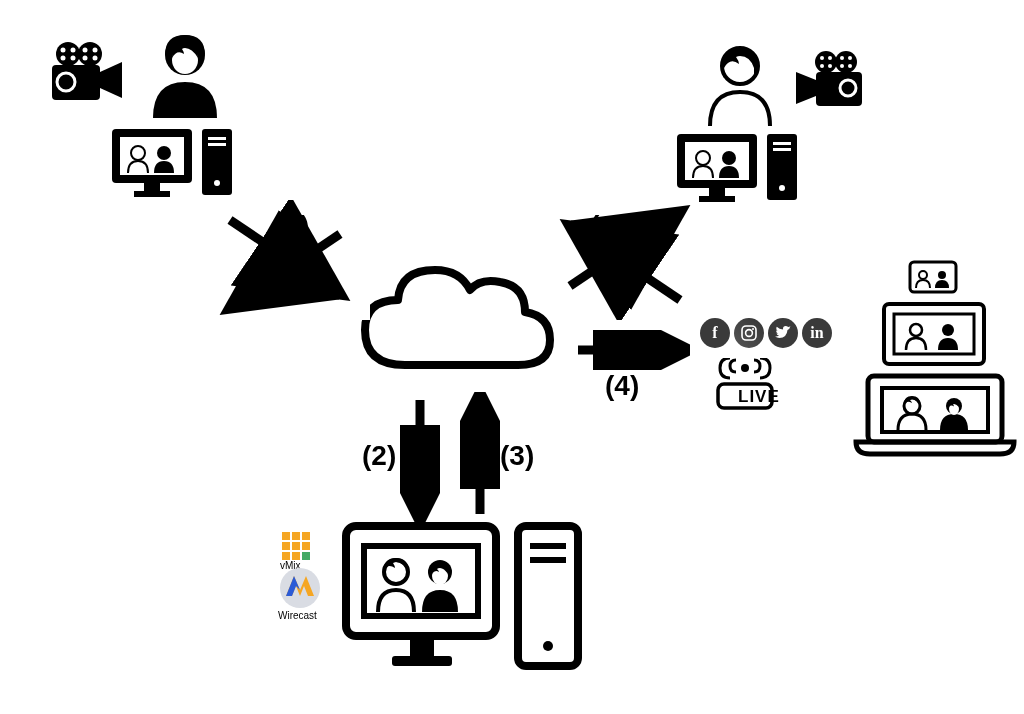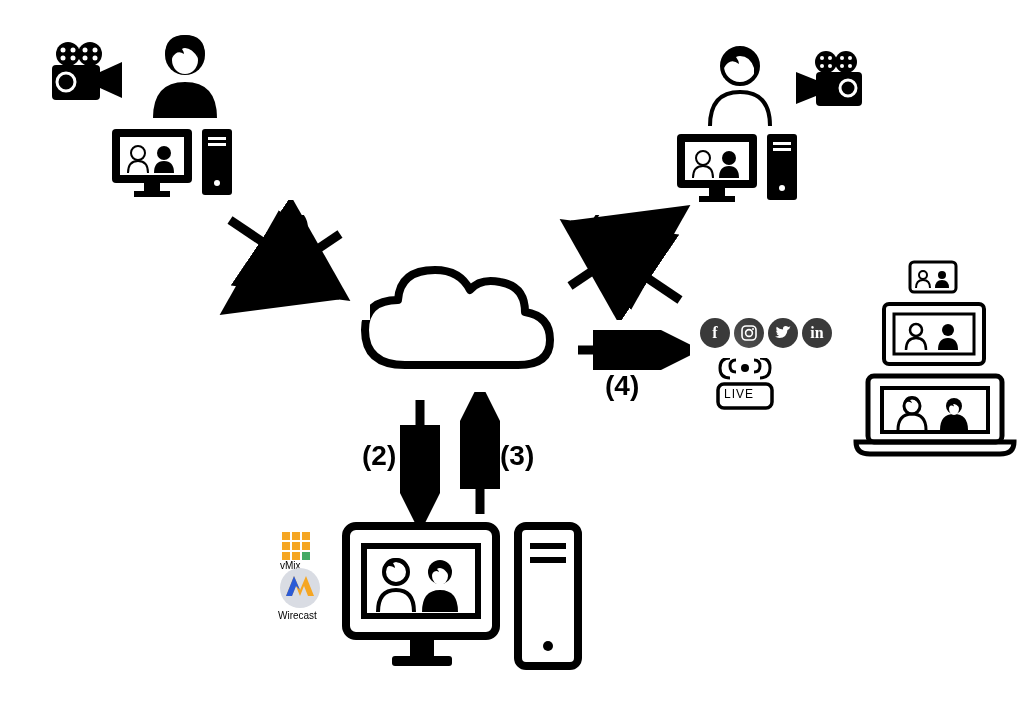--- a/index.html
+++ b/index.html
@@ -296,7 +296,7 @@
     <circle cx="35" cy="10" r="4" fill="#000"></circle>
     <rect x="8" y="26" width="54" height="24" rx="6" fill="none" stroke="#000" stroke-width="3.5"></rect>
   </svg>
-  <span class="abs" style="left:14px;top:29px;font-weight:400;font-size:12px;letter-spacing:1px;">LIVE</span>
+  <span class="abs" style="left:28px;top:29px;font-weight:700;font-size:17px;letter-spacing:1px;">LIVE</span>
 </div>
 
 <div class="abs" style="left:850px;top:260px;">

